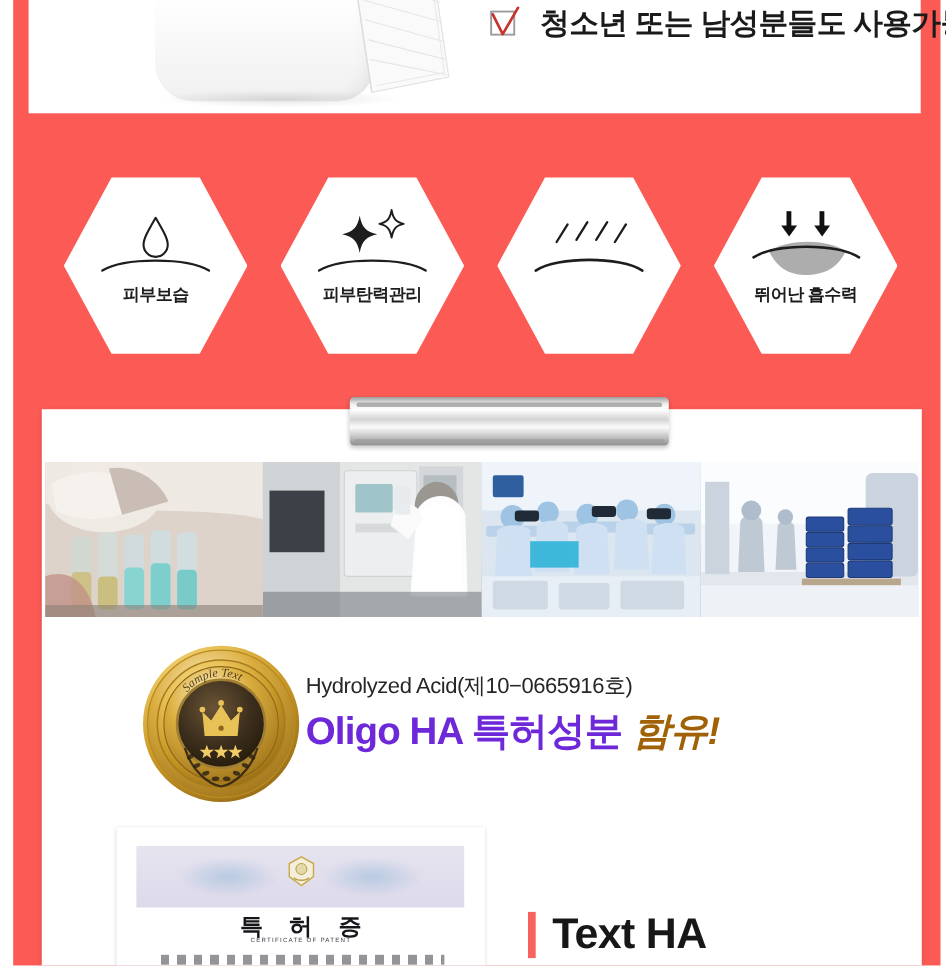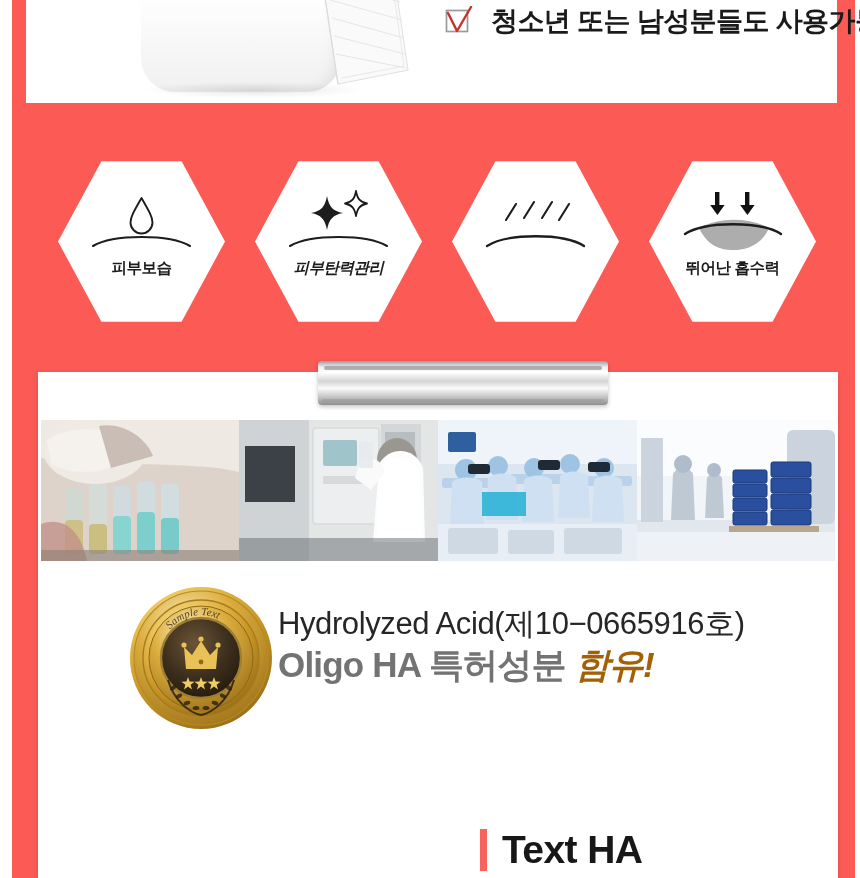--- a/index.html
+++ b/index.html
@@ -380,7 +380,7 @@
       <div class="hex-label">피부보습</div>
     </div>
 
-    <div class="hex" style="left:243px;font-style:italic;">
+    <div class="hex" style="left:243px;">
       <div class="hex-shape"></div>
       <svg class="hex-icon" viewBox="0 0 167 62">
         <path d="M72 8 C74 19 78 23 88 25 C78 27 74 31 72 42 C70 31 66 27 56 25 C66 23 70 19 72 8 Z" fill="#1d1d1d"></path>

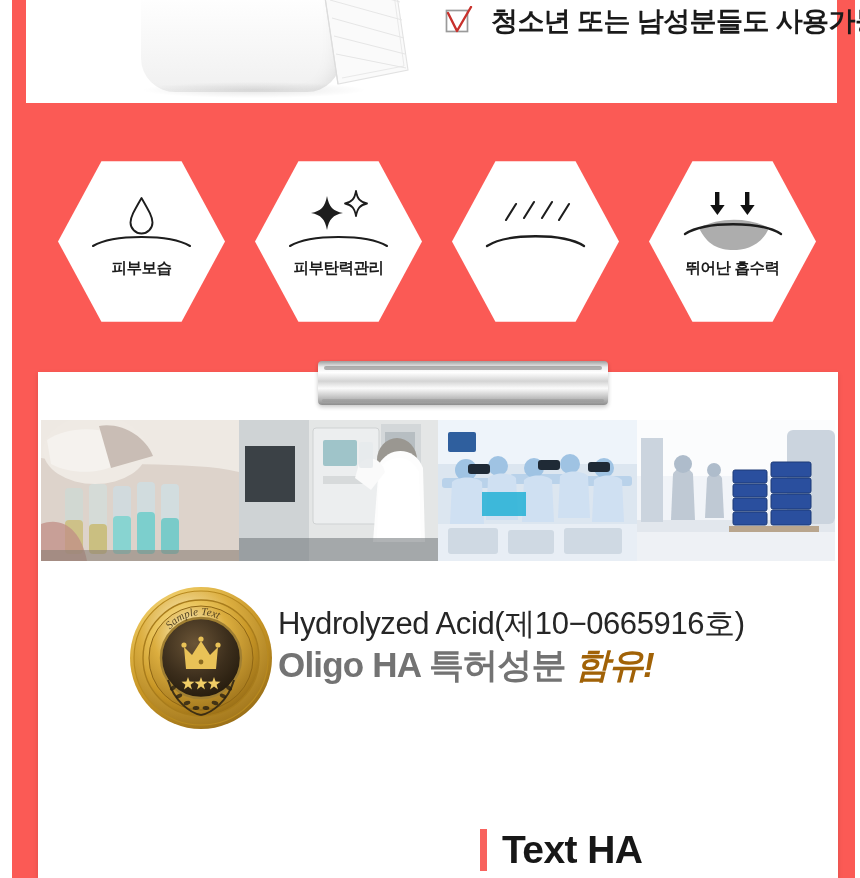--- a/index.html
+++ b/index.html
@@ -219,7 +219,7 @@
     width: 540px;
   }
   .headline-top {
-    font-size: 31px;
+    font-size: 20px;
     color: #262626;
     letter-spacing: -.4px;
     white-space: nowrap;

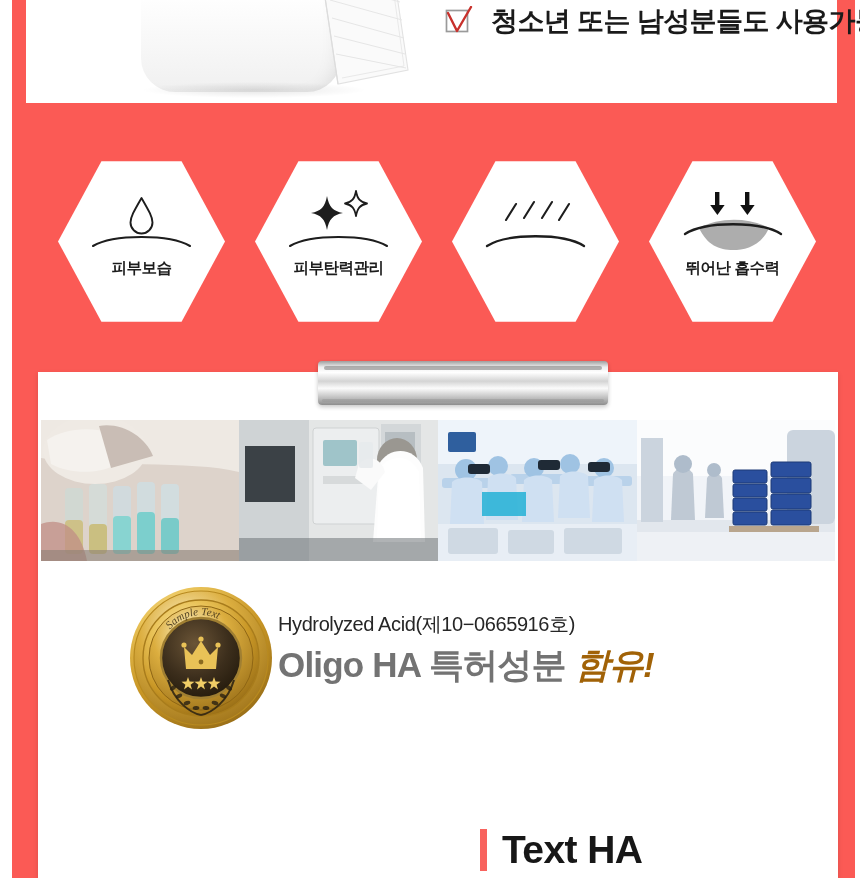--- a/index.html
+++ b/index.html
@@ -233,7 +233,7 @@
     line-height: 44px;
     margin-top: 2px;
   }
-  .hl-red { color: #737373; }
+  .hl-red { color: #6d28d9; }
   .hl-dark { color: #a16207; font-style: italic; }
 
   

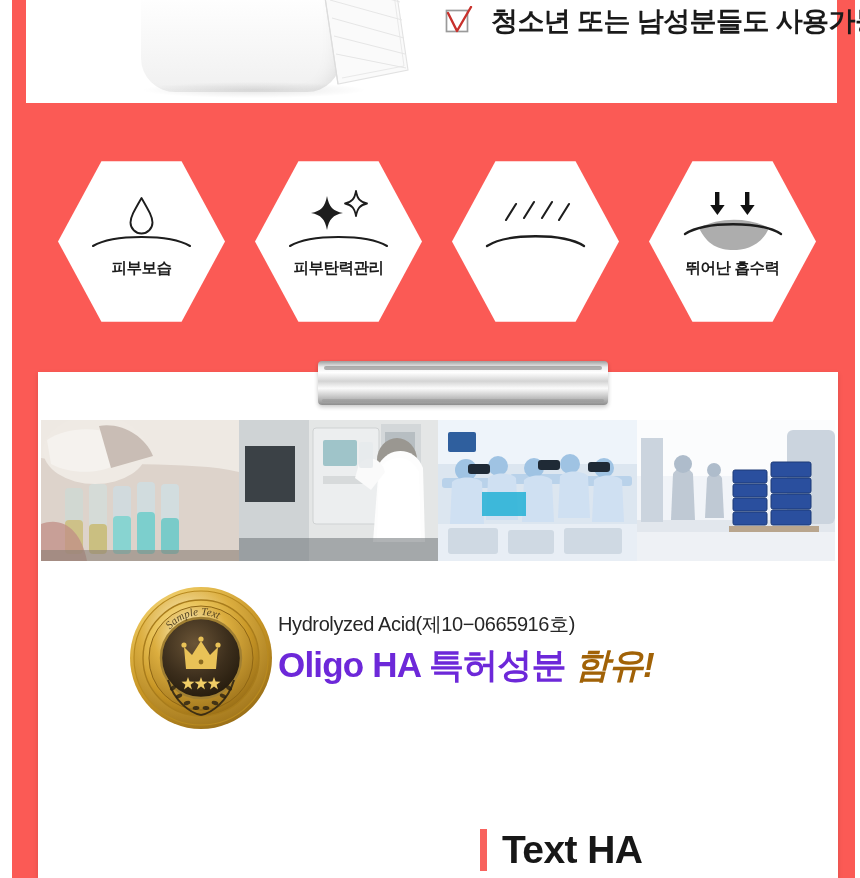--- a/index.html
+++ b/index.html
@@ -613,6 +613,17 @@
       </div>
     </div>
 
+    <div class="certificate">
+      <div class="cert-guilloche"></div>
+      <svg class="cert-emblem" viewBox="0 0 26 28">
+        <path d="M13 1 L24 7 L24 19 L13 27 L2 19 L2 7 Z" fill="#f3efdc" stroke="#caa94e" stroke-width="1.3"></path>
+        <circle cx="13" cy="12" r="5" fill="#e4d9a8" stroke="#b99c46" stroke-width=".9"></circle>
+        <path d="M6 20 C9 23 17 23 20 20" fill="none" stroke="#b99c46" stroke-width="1.2"></path>
+      </svg>
+      <div class="cert-title">특 허 증</div>
+      <div class="cert-sub">CERTIFICATE OF PATENT</div>
+      <div class="cert-line"></div>
+    </div>
 
     <div class="oha">
       <div class="oha-bar"></div>

